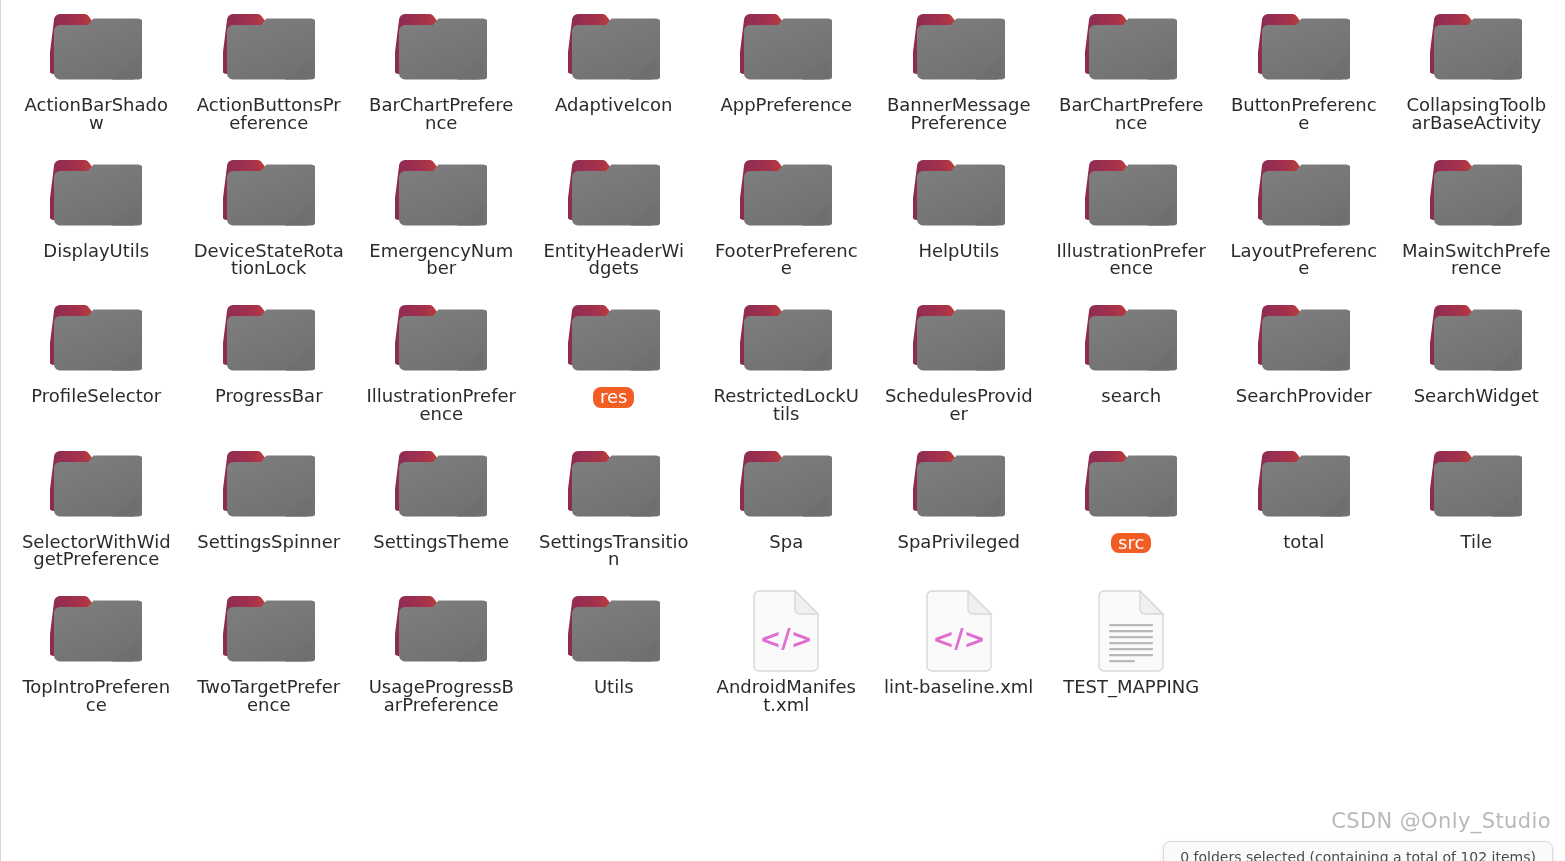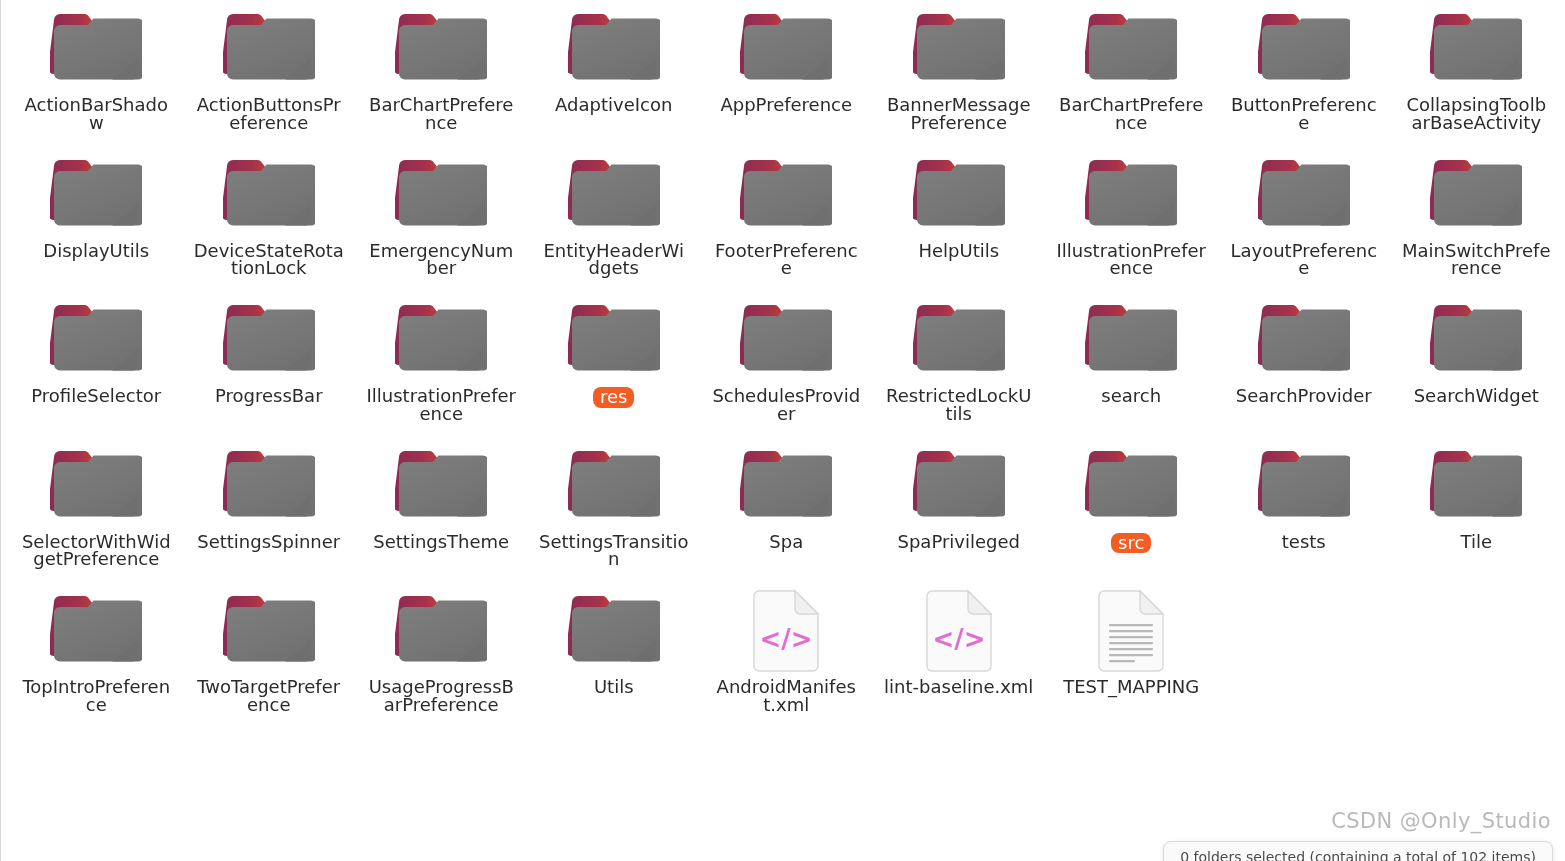--- a/index.html
+++ b/index.html
@@ -611,6 +611,28 @@
         <div class="icon-box">
   <svg class="folder-svg" viewBox="0 0 92 80">
     <defs>
+      <linearGradient id="ftab22" x1="0" y1="0" x2="1" y2="0">
+        <stop offset="0%" stop-color="#8a2a55"></stop>
+        <stop offset="35%" stop-color="#a5324b"></stop>
+        <stop offset="70%" stop-color="#e2501f"></stop>
+        <stop offset="100%" stop-color="#f4531b"></stop>
+      </linearGradient>
+      <linearGradient id="fbody22" x1="0" y1="0" x2="0.6" y2="1">
+        <stop offset="0%" stop-color="#7f7f7f"></stop>
+        <stop offset="100%" stop-color="#717171"></stop>
+      </linearGradient>
+    </defs>
+    <path d="M4 14 a6 6 0 0 1 6-6 h25 a4 4 0 0 1 3 1.5 l5 6.5 h41 a6 6 0 0 1 6 6 v40 a6 6 0 0 1 -6 6 h-80 a6 6 0 0 1 -6 -6 z" fill="url(#ftab22)"></path>
+    <path d="M4 25 a6 6 0 0 1 6-6 h28 l5.5 -6.5 h44.5 a6 6 0 0 1 6 6 v49 a6 6 0 0 1 -6 6 h-78 a6 6 0 0 1 -6 -6 z" fill="url(#fbody22)"></path>
+    <path d="M88 52 v16 a6 6 0 0 1 -6 6 h-20 z" fill="#6d6d6d" opacity="0.55"></path>
+  </svg>
+        </div>
+        <div class="label">RestrictedLockUtils</div>
+      </div>
+      <div class="item">
+        <div class="icon-box">
+  <svg class="folder-svg" viewBox="0 0 92 80">
+    <defs>
       <linearGradient id="ftab23" x1="0" y1="0" x2="1" y2="0">
         <stop offset="0%" stop-color="#8a2a55"></stop>
         <stop offset="35%" stop-color="#a5324b"></stop>
@@ -628,28 +650,6 @@
   </svg>
         </div>
         <div class="label">SchedulesProvider</div>
-      </div>
-      <div class="item">
-        <div class="icon-box">
-  <svg class="folder-svg" viewBox="0 0 92 80">
-    <defs>
-      <linearGradient id="ftab22" x1="0" y1="0" x2="1" y2="0">
-        <stop offset="0%" stop-color="#8a2a55"></stop>
-        <stop offset="35%" stop-color="#a5324b"></stop>
-        <stop offset="70%" stop-color="#e2501f"></stop>
-        <stop offset="100%" stop-color="#f4531b"></stop>
-      </linearGradient>
-      <linearGradient id="fbody22" x1="0" y1="0" x2="0.6" y2="1">
-        <stop offset="0%" stop-color="#7f7f7f"></stop>
-        <stop offset="100%" stop-color="#717171"></stop>
-      </linearGradient>
-    </defs>
-    <path d="M4 14 a6 6 0 0 1 6-6 h25 a4 4 0 0 1 3 1.5 l5 6.5 h41 a6 6 0 0 1 6 6 v40 a6 6 0 0 1 -6 6 h-80 a6 6 0 0 1 -6 -6 z" fill="url(#ftab22)"></path>
-    <path d="M4 25 a6 6 0 0 1 6-6 h28 l5.5 -6.5 h44.5 a6 6 0 0 1 6 6 v49 a6 6 0 0 1 -6 6 h-78 a6 6 0 0 1 -6 -6 z" fill="url(#fbody22)"></path>
-    <path d="M88 52 v16 a6 6 0 0 1 -6 6 h-20 z" fill="#6d6d6d" opacity="0.55"></path>
-  </svg>
-        </div>
-        <div class="label">RestrictedLockUtils</div>
       </div>
       <div class="item">
         <div class="icon-box">

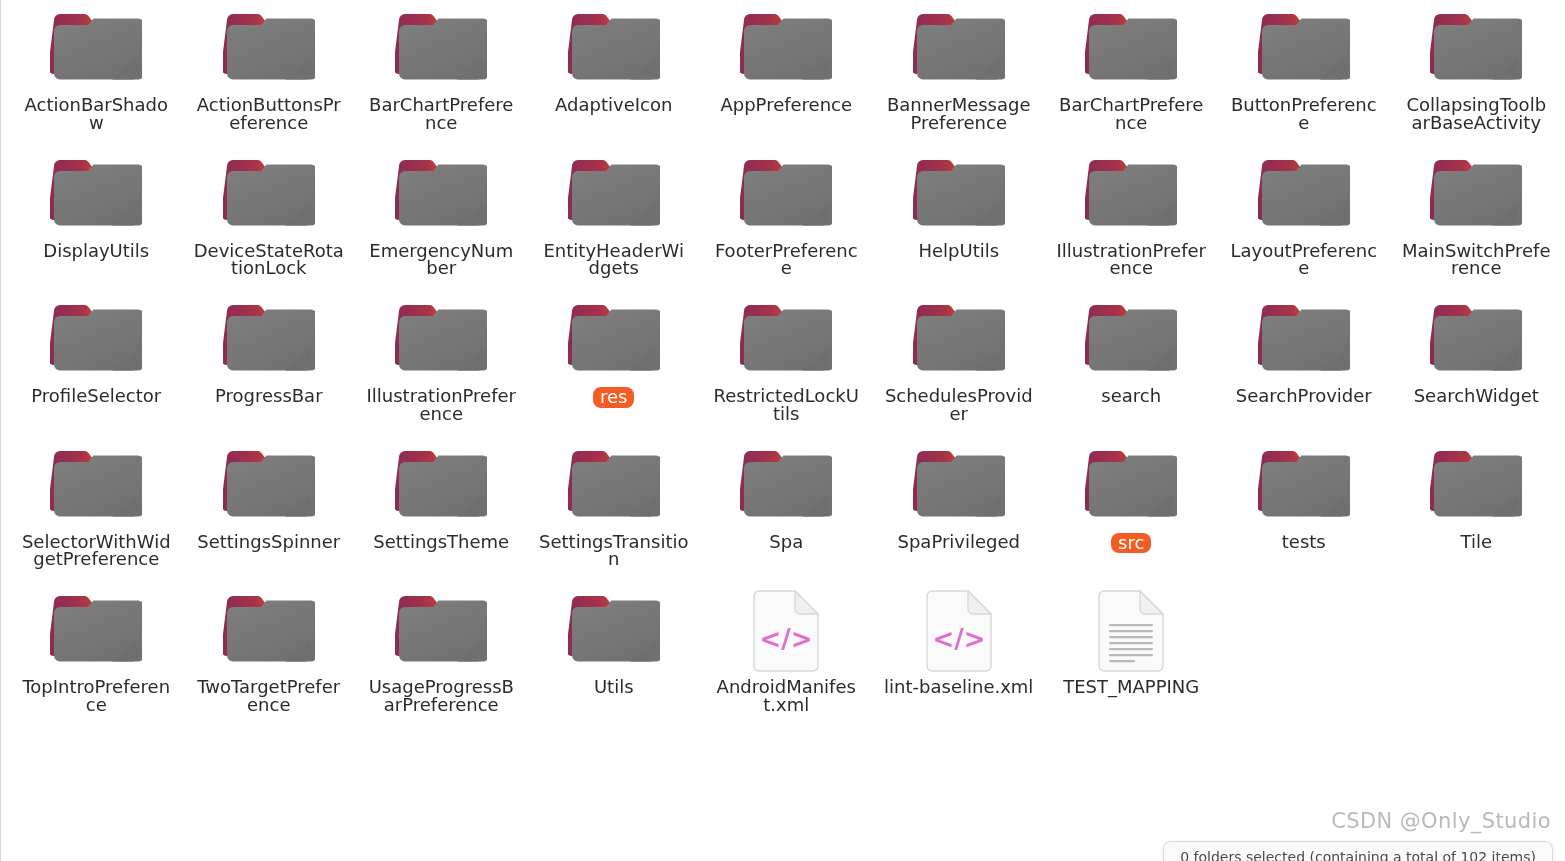--- a/index.html
+++ b/index.html
@@ -891,7 +891,7 @@
     <path d="M88 52 v16 a6 6 0 0 1 -6 6 h-20 z" fill="#6d6d6d" opacity="0.55"></path>
   </svg>
         </div>
-        <div class="label">tests</div>
+        <div class="label">total</div>
       </div>
       <div class="item">
         <div class="icon-box">

